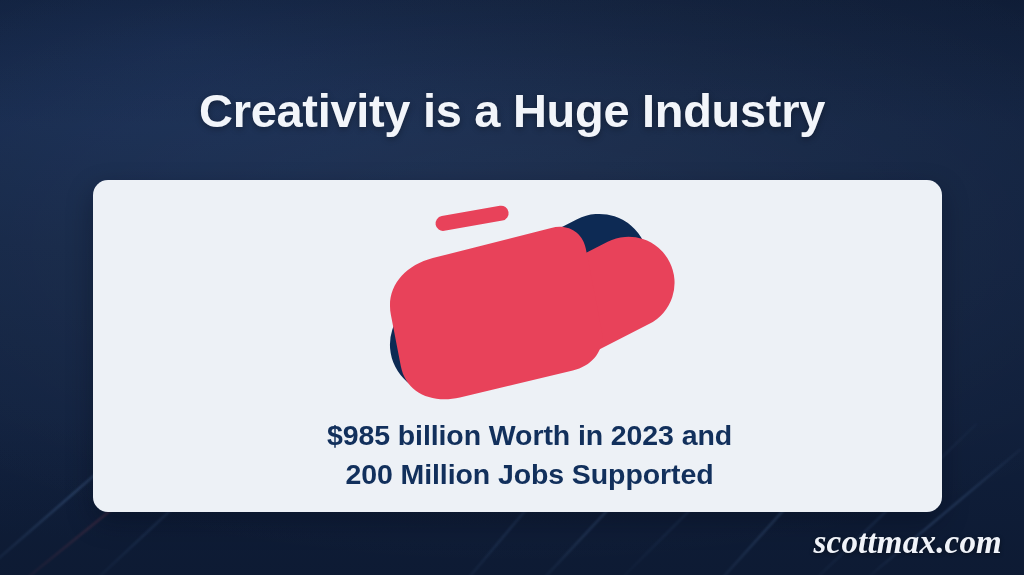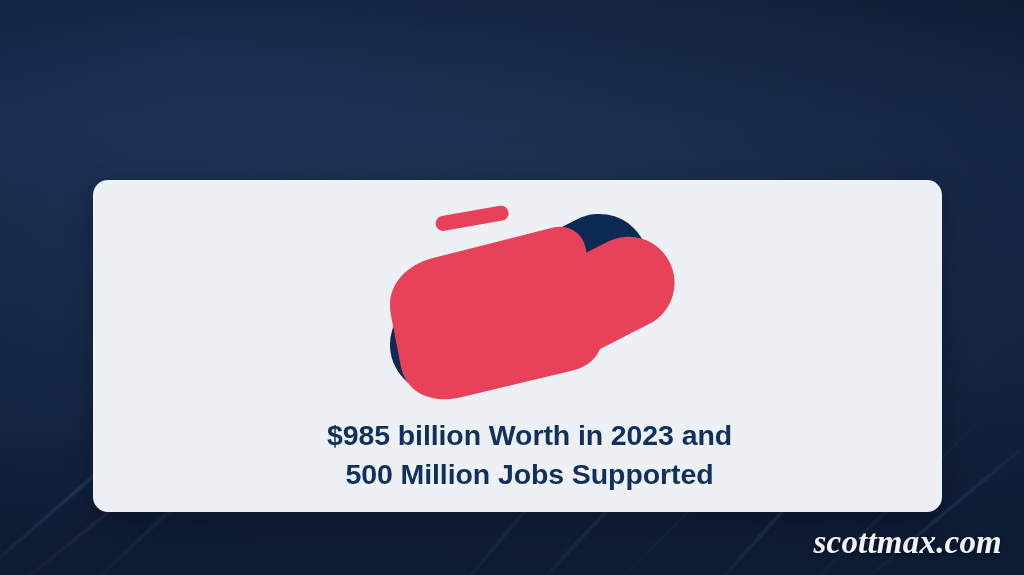--- a/index.html
+++ b/index.html
@@ -151,6 +151,7 @@
 
   <div class="bg-vignette"></div>
 
+  <div class="title">Creativity is a Huge Industry</div>
 
   <div class="card">
 

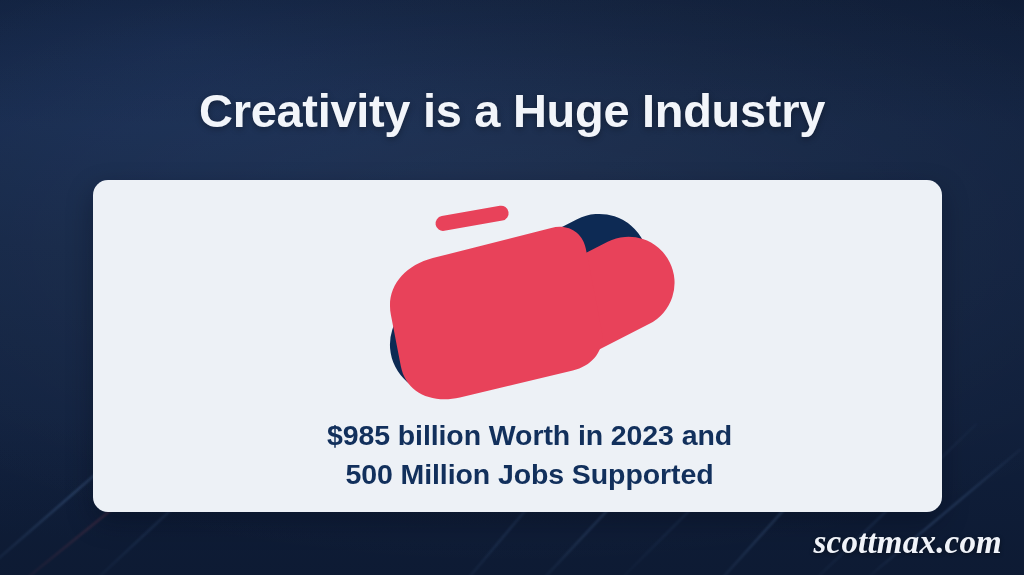--- a/index.html
+++ b/index.html
@@ -188,7 +188,7 @@
 
     <div class="caption">
       <span class="line">$985 billion Worth in 2023 and</span>
-      <span class="line">500 Million Jobs Supported</span>
+      <span class="line">200 Million Jobs Supported</span>
     </div>
 
   </div>

